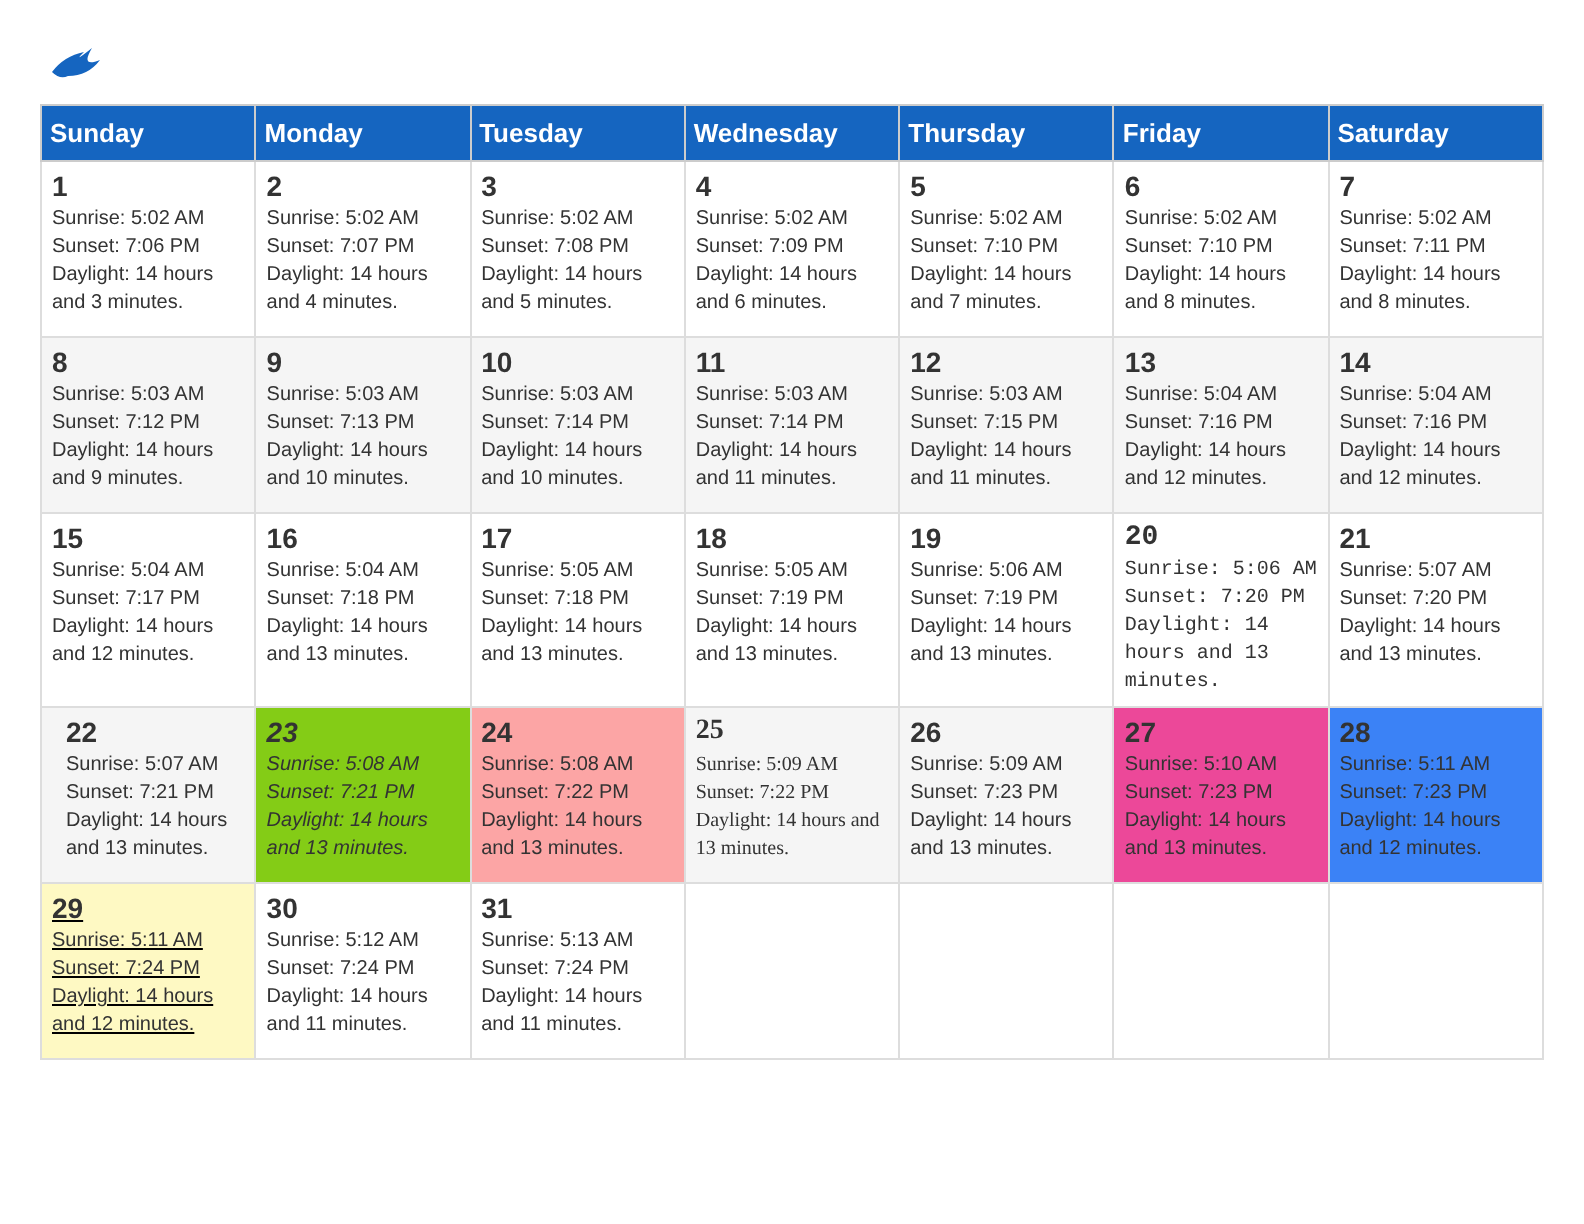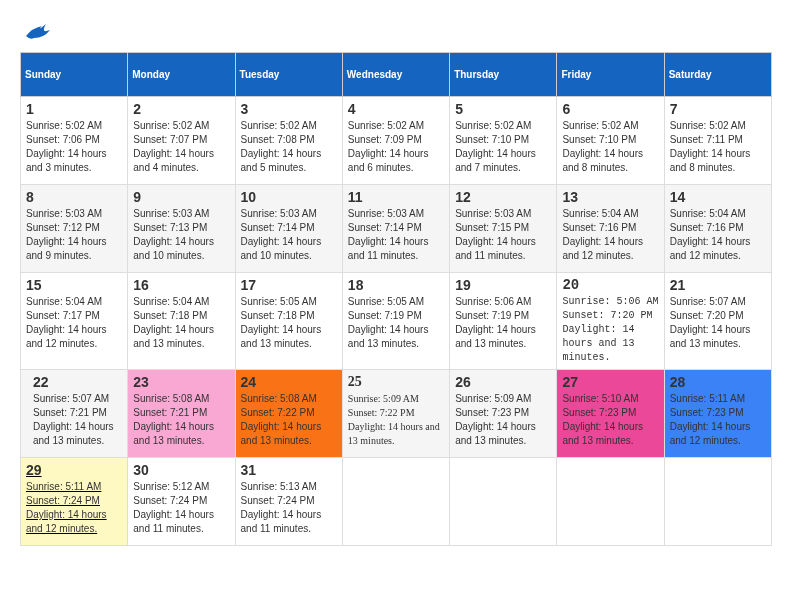--- a/index.html
+++ b/index.html
@@ -60,9 +60,9 @@
     .calendar th {
       background-color: #1565c0;
       color: white;
-      padding: 16px 4px;
+      padding: 6px 4px;
       text-align: left;
-      font-size: 10px;
+      font-size: 13px;
       font-weight: bold;
       border: 1px solid #ccc;
     }

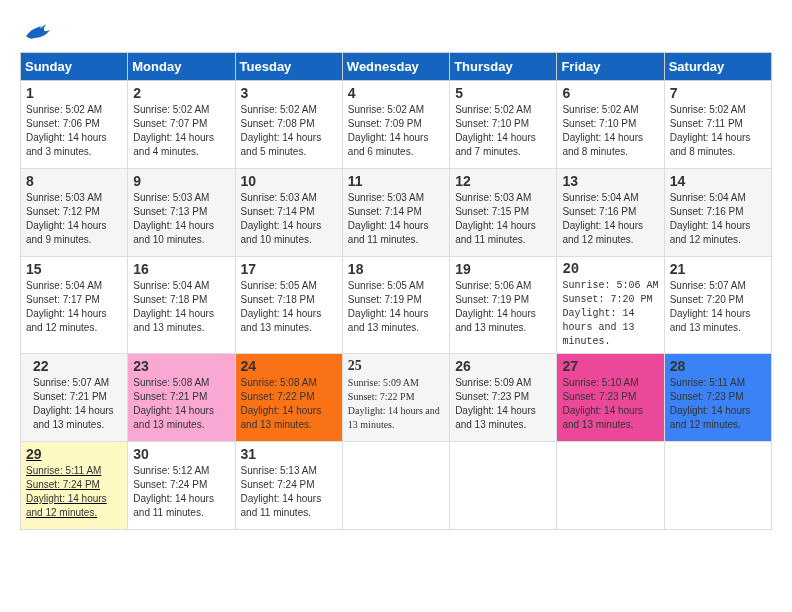--- a/index.html
+++ b/index.html
@@ -223,7 +223,7 @@
           <span class="day-num">22</span>
           <div class="day-info">Sunrise: 5:07 AM<br>Sunset: 7:21 PM<br>Daylight: 14 hours and 13 minutes.</div>
         </td>
-        <td style="background-color: #f9a8d4;">
+        <td style="background-color: #84cc16; font-style: italic;">
           <span class="day-num">23</span>
           <div class="day-info">Sunrise: 5:08 AM<br>Sunset: 7:21 PM<br>Daylight: 14 hours and 13 minutes.</div>
         </td>

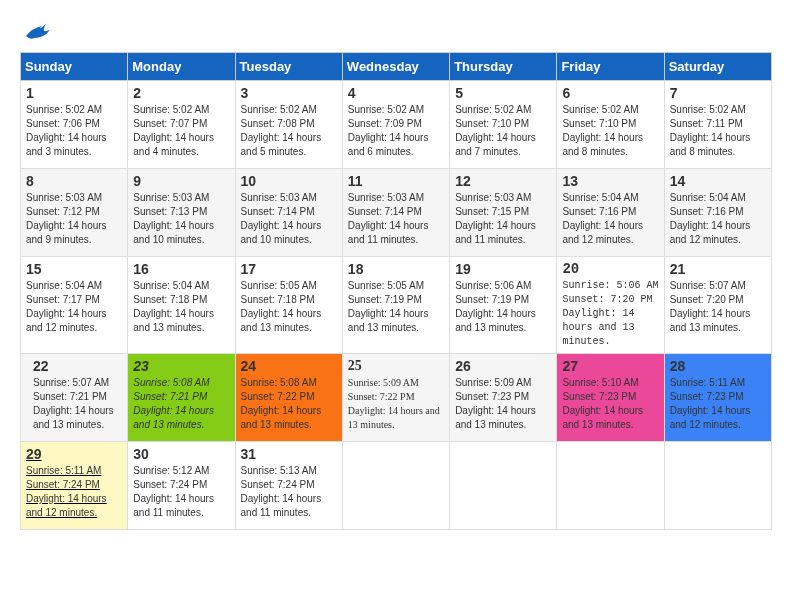--- a/index.html
+++ b/index.html
@@ -227,7 +227,7 @@
           <span class="day-num">23</span>
           <div class="day-info">Sunrise: 5:08 AM<br>Sunset: 7:21 PM<br>Daylight: 14 hours and 13 minutes.</div>
         </td>
-        <td style="background-color: #f97316;">
+        <td style="background-color: #fca5a5;">
           <span class="day-num">24</span>
           <div class="day-info">Sunrise: 5:08 AM<br>Sunset: 7:22 PM<br>Daylight: 14 hours and 13 minutes.</div>
         </td>

